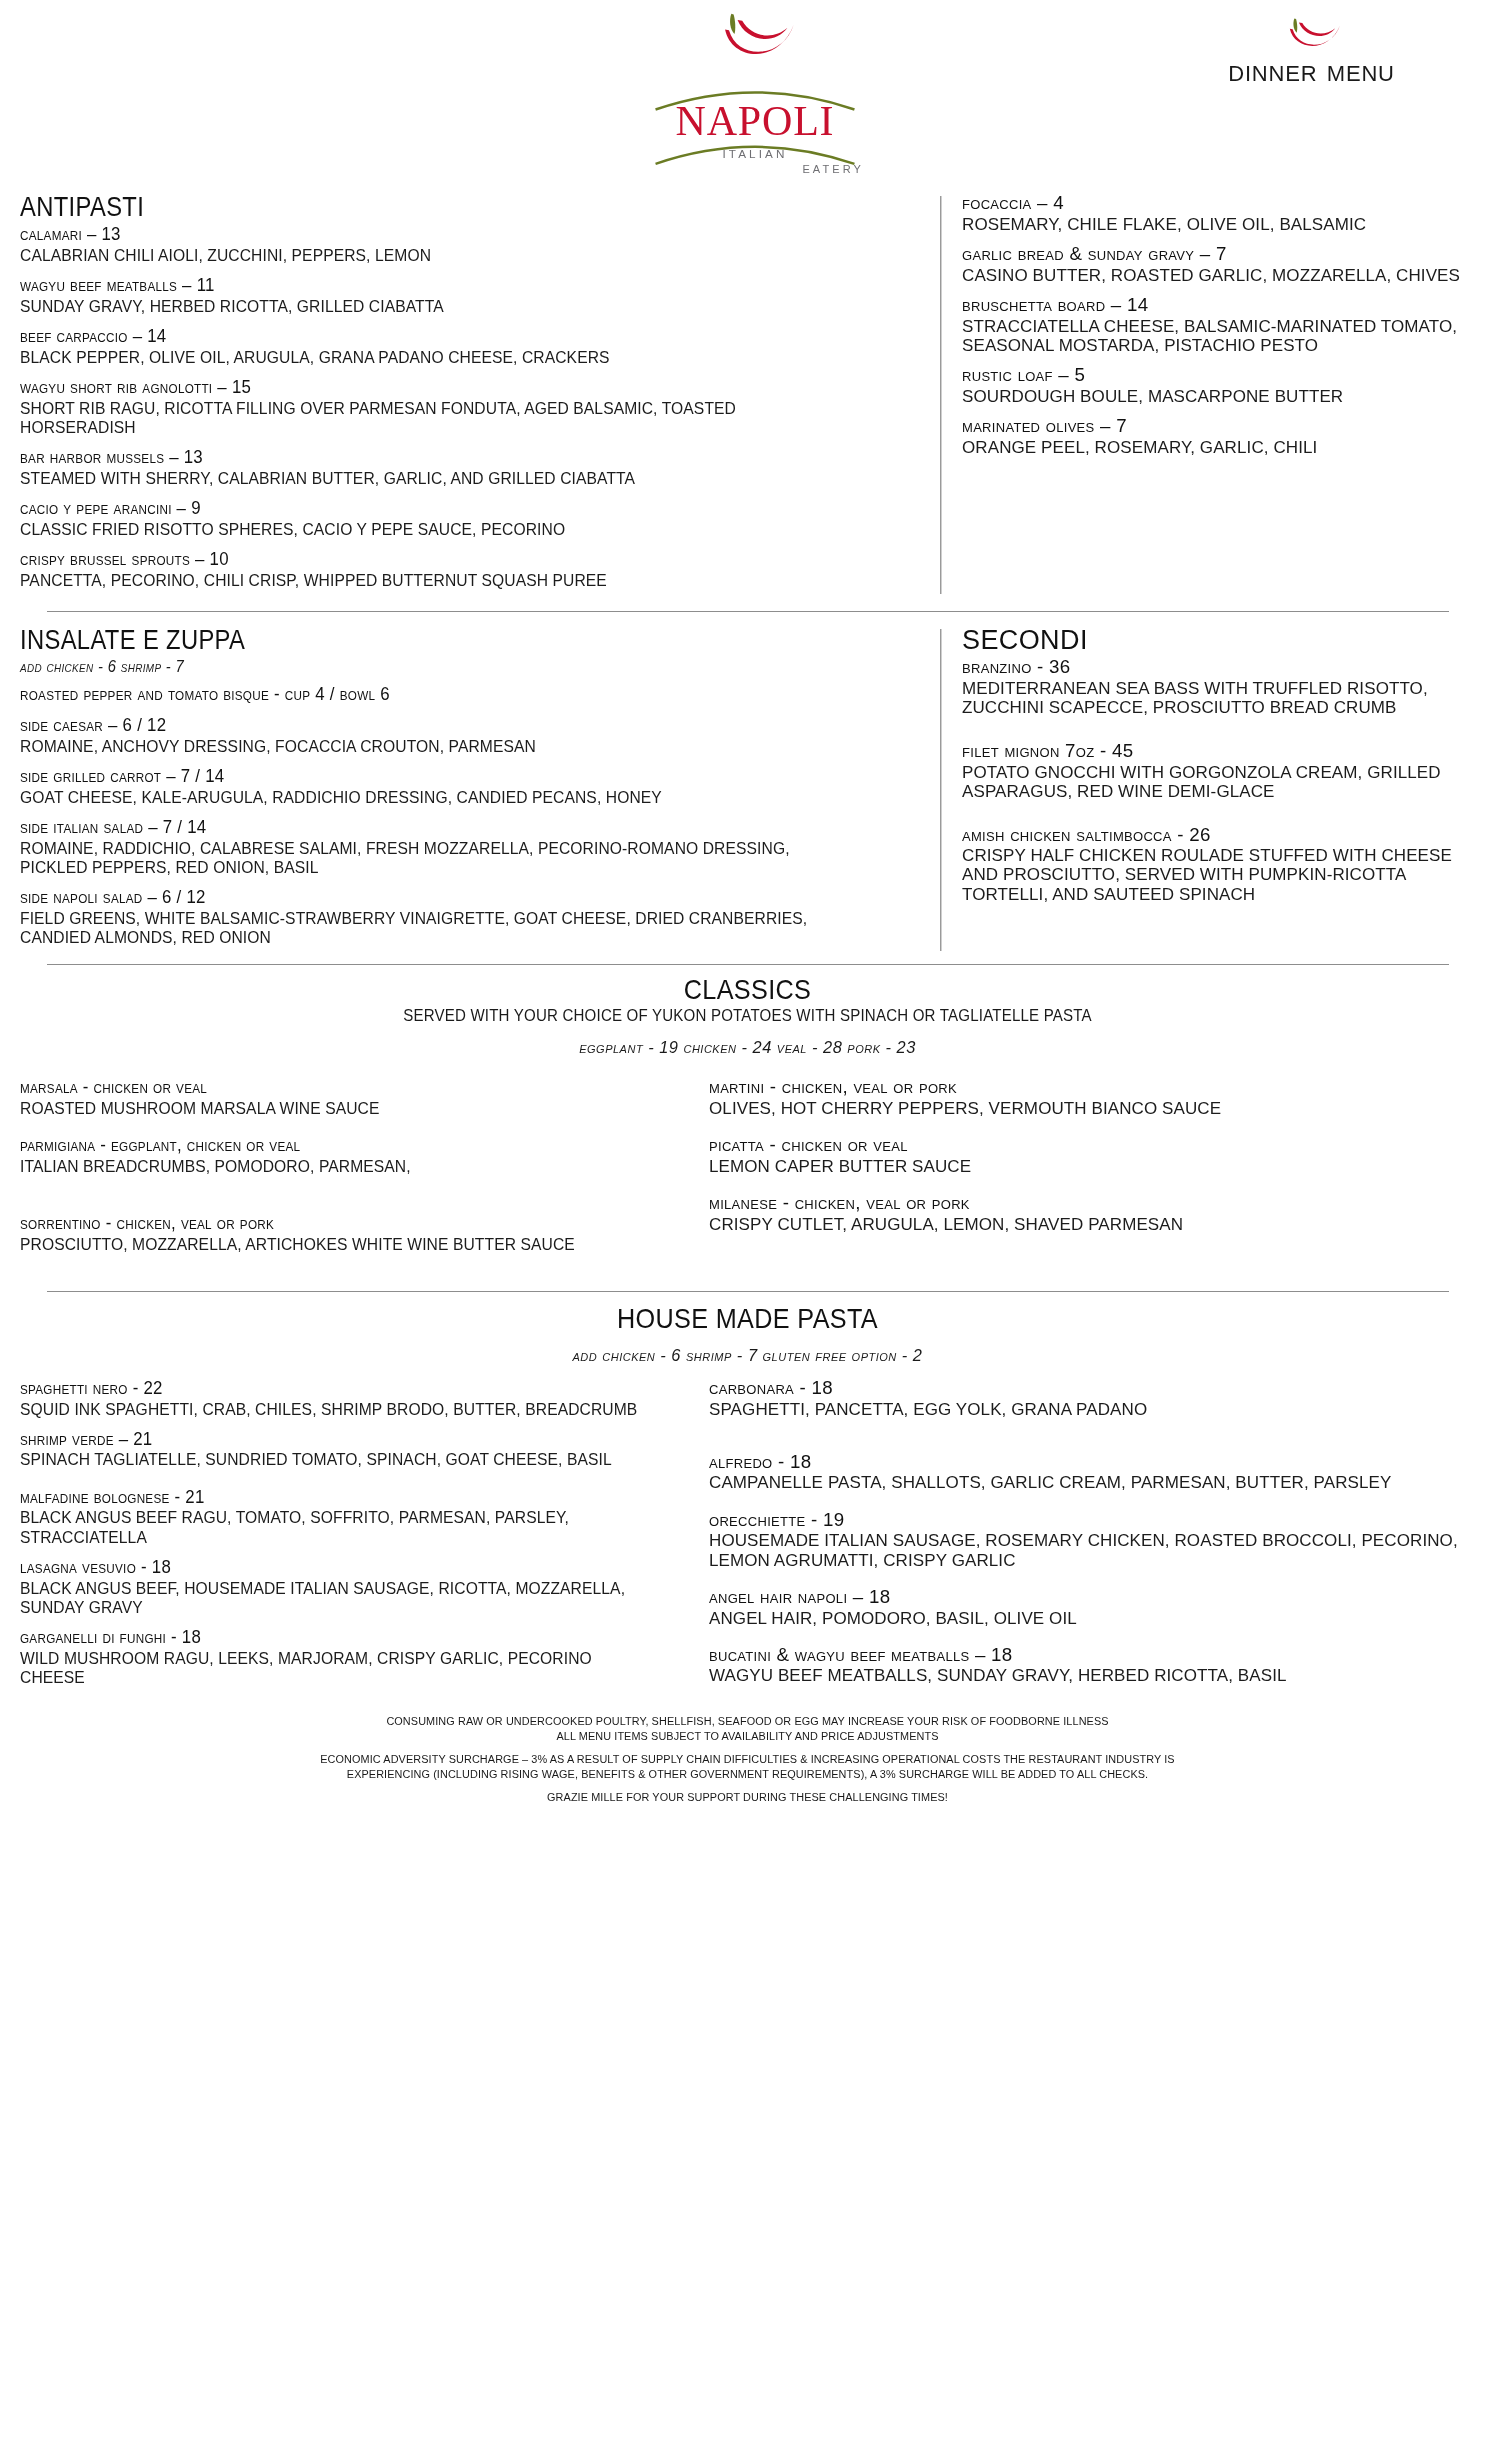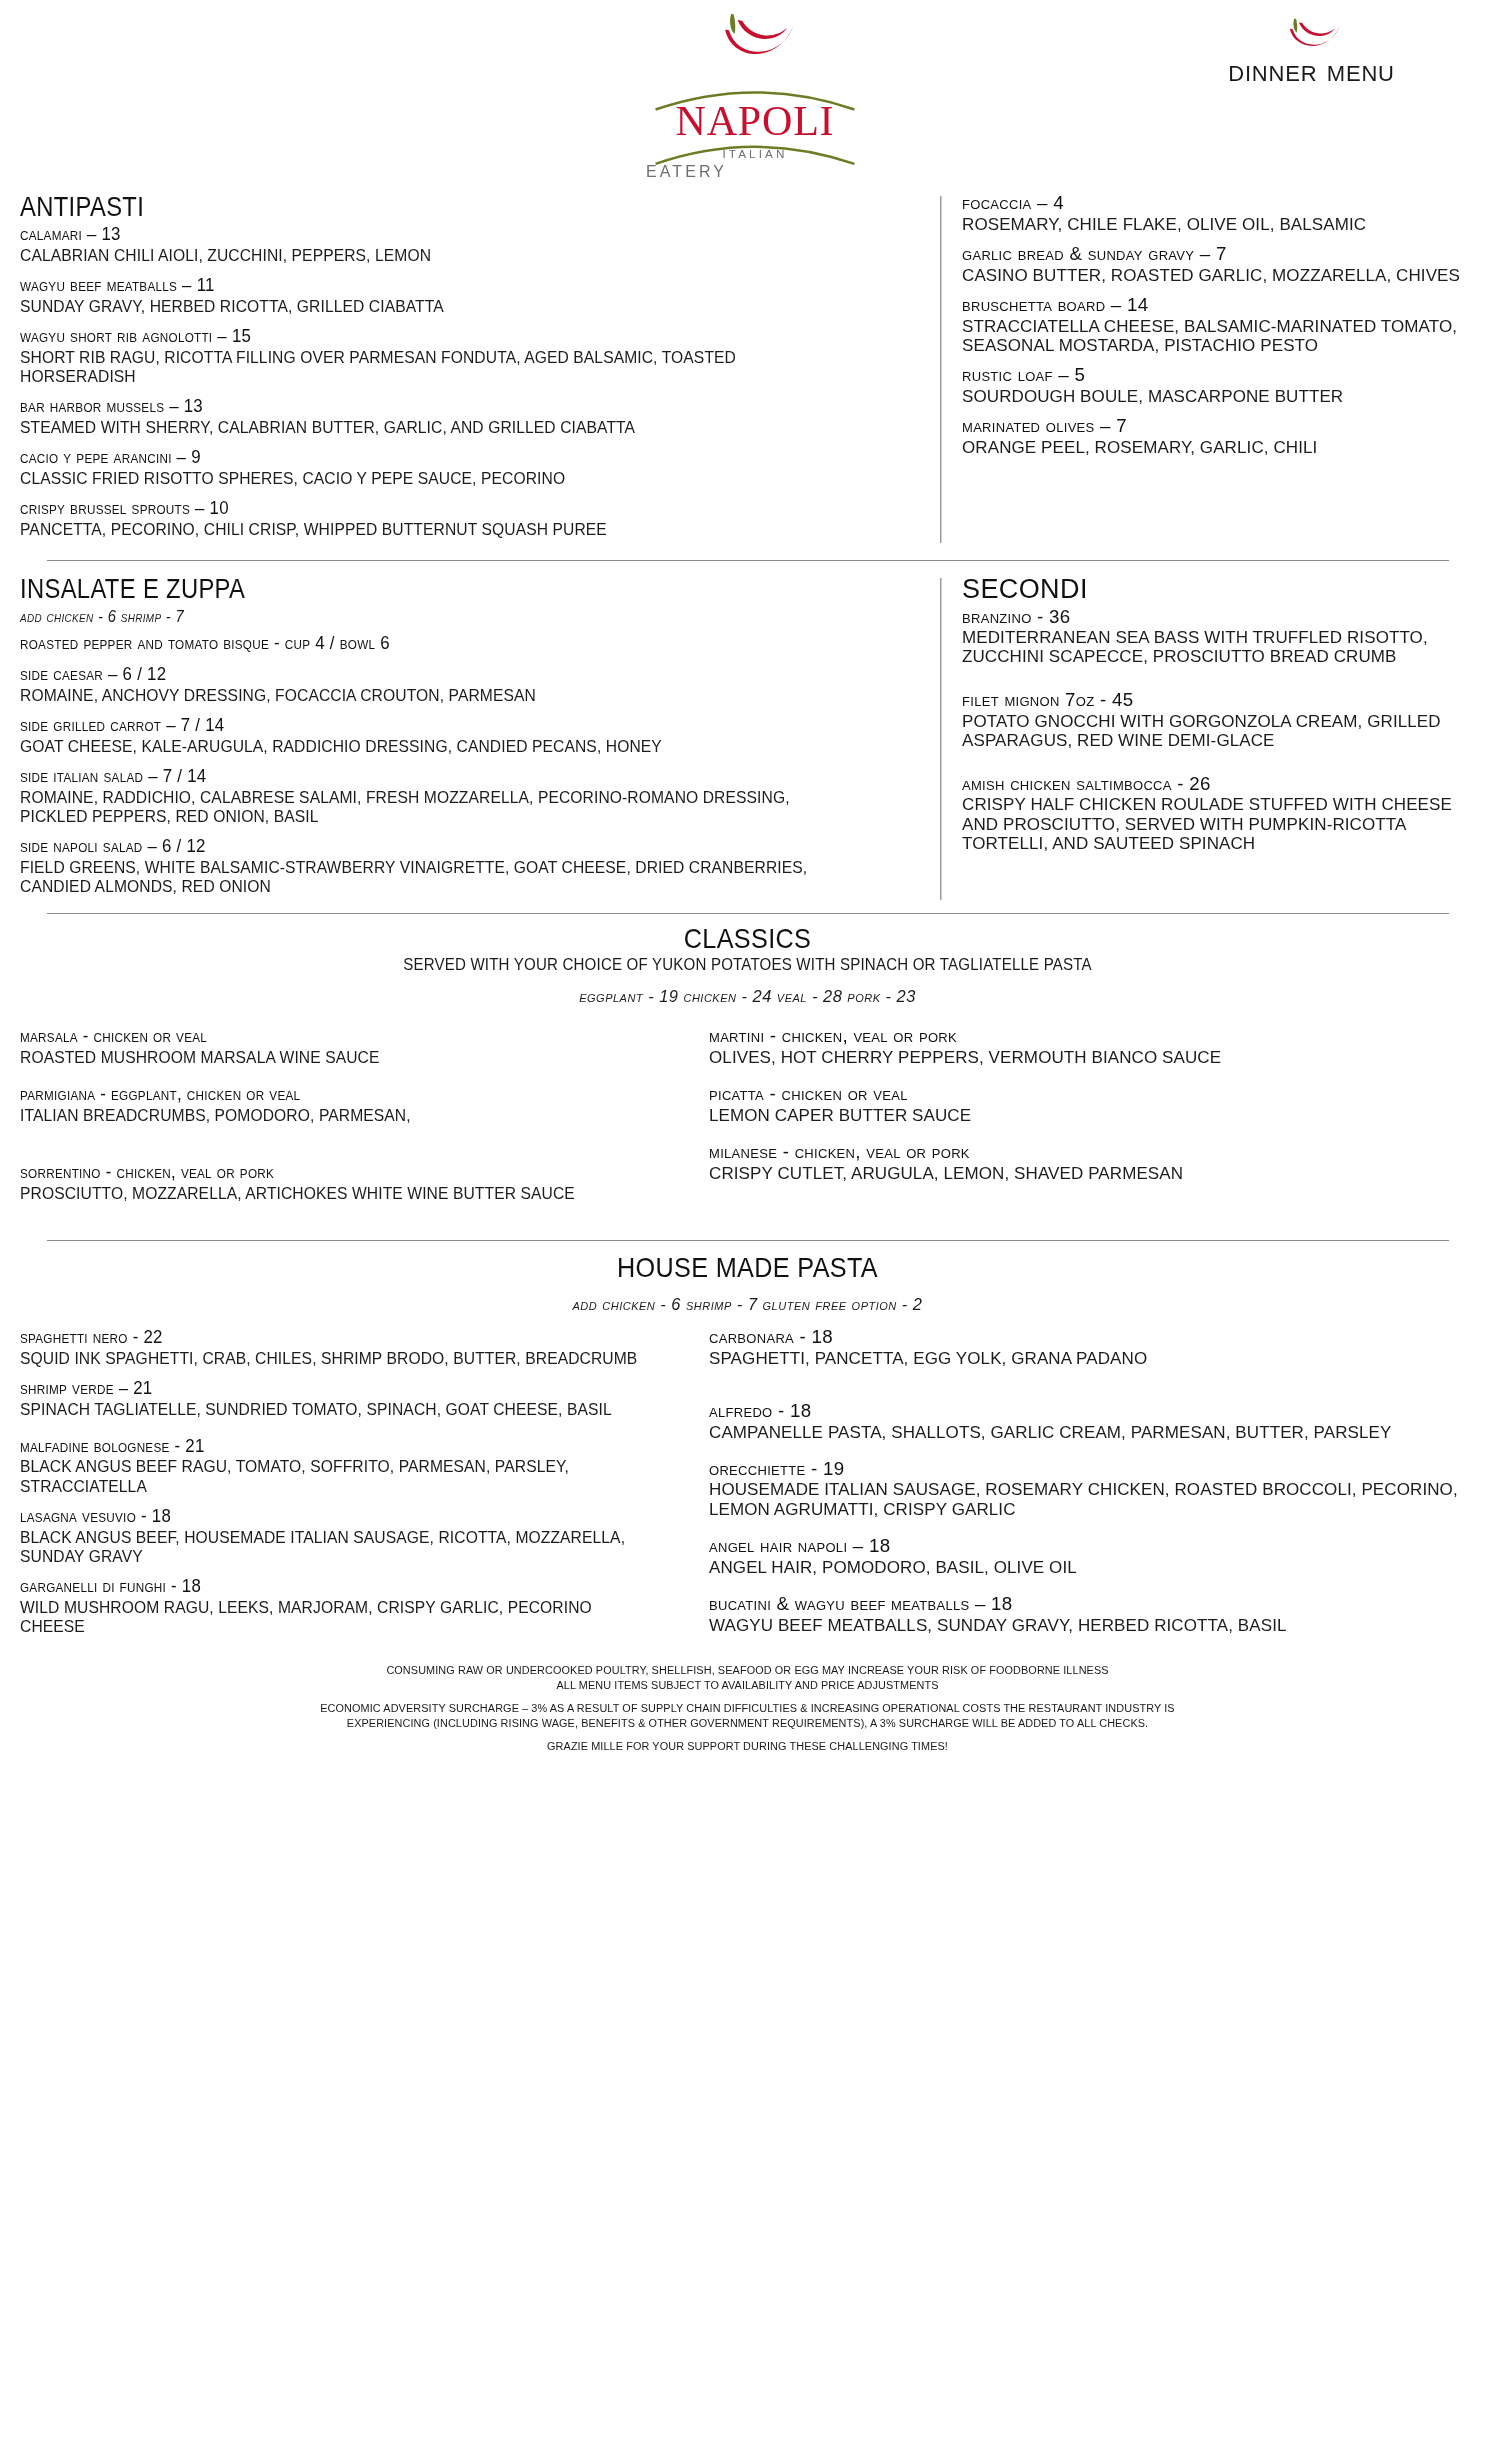--- a/index.html
+++ b/index.html
@@ -59,8 +59,8 @@
     position: absolute;
     left: 0; top: 83px;
     width: 218px;
-    text-align: left;
-    font-size: 16px;
+    text-align: right;
+    font-size: 11px;
     letter-spacing: 3.1px;
     color: #6e6e72;
   }

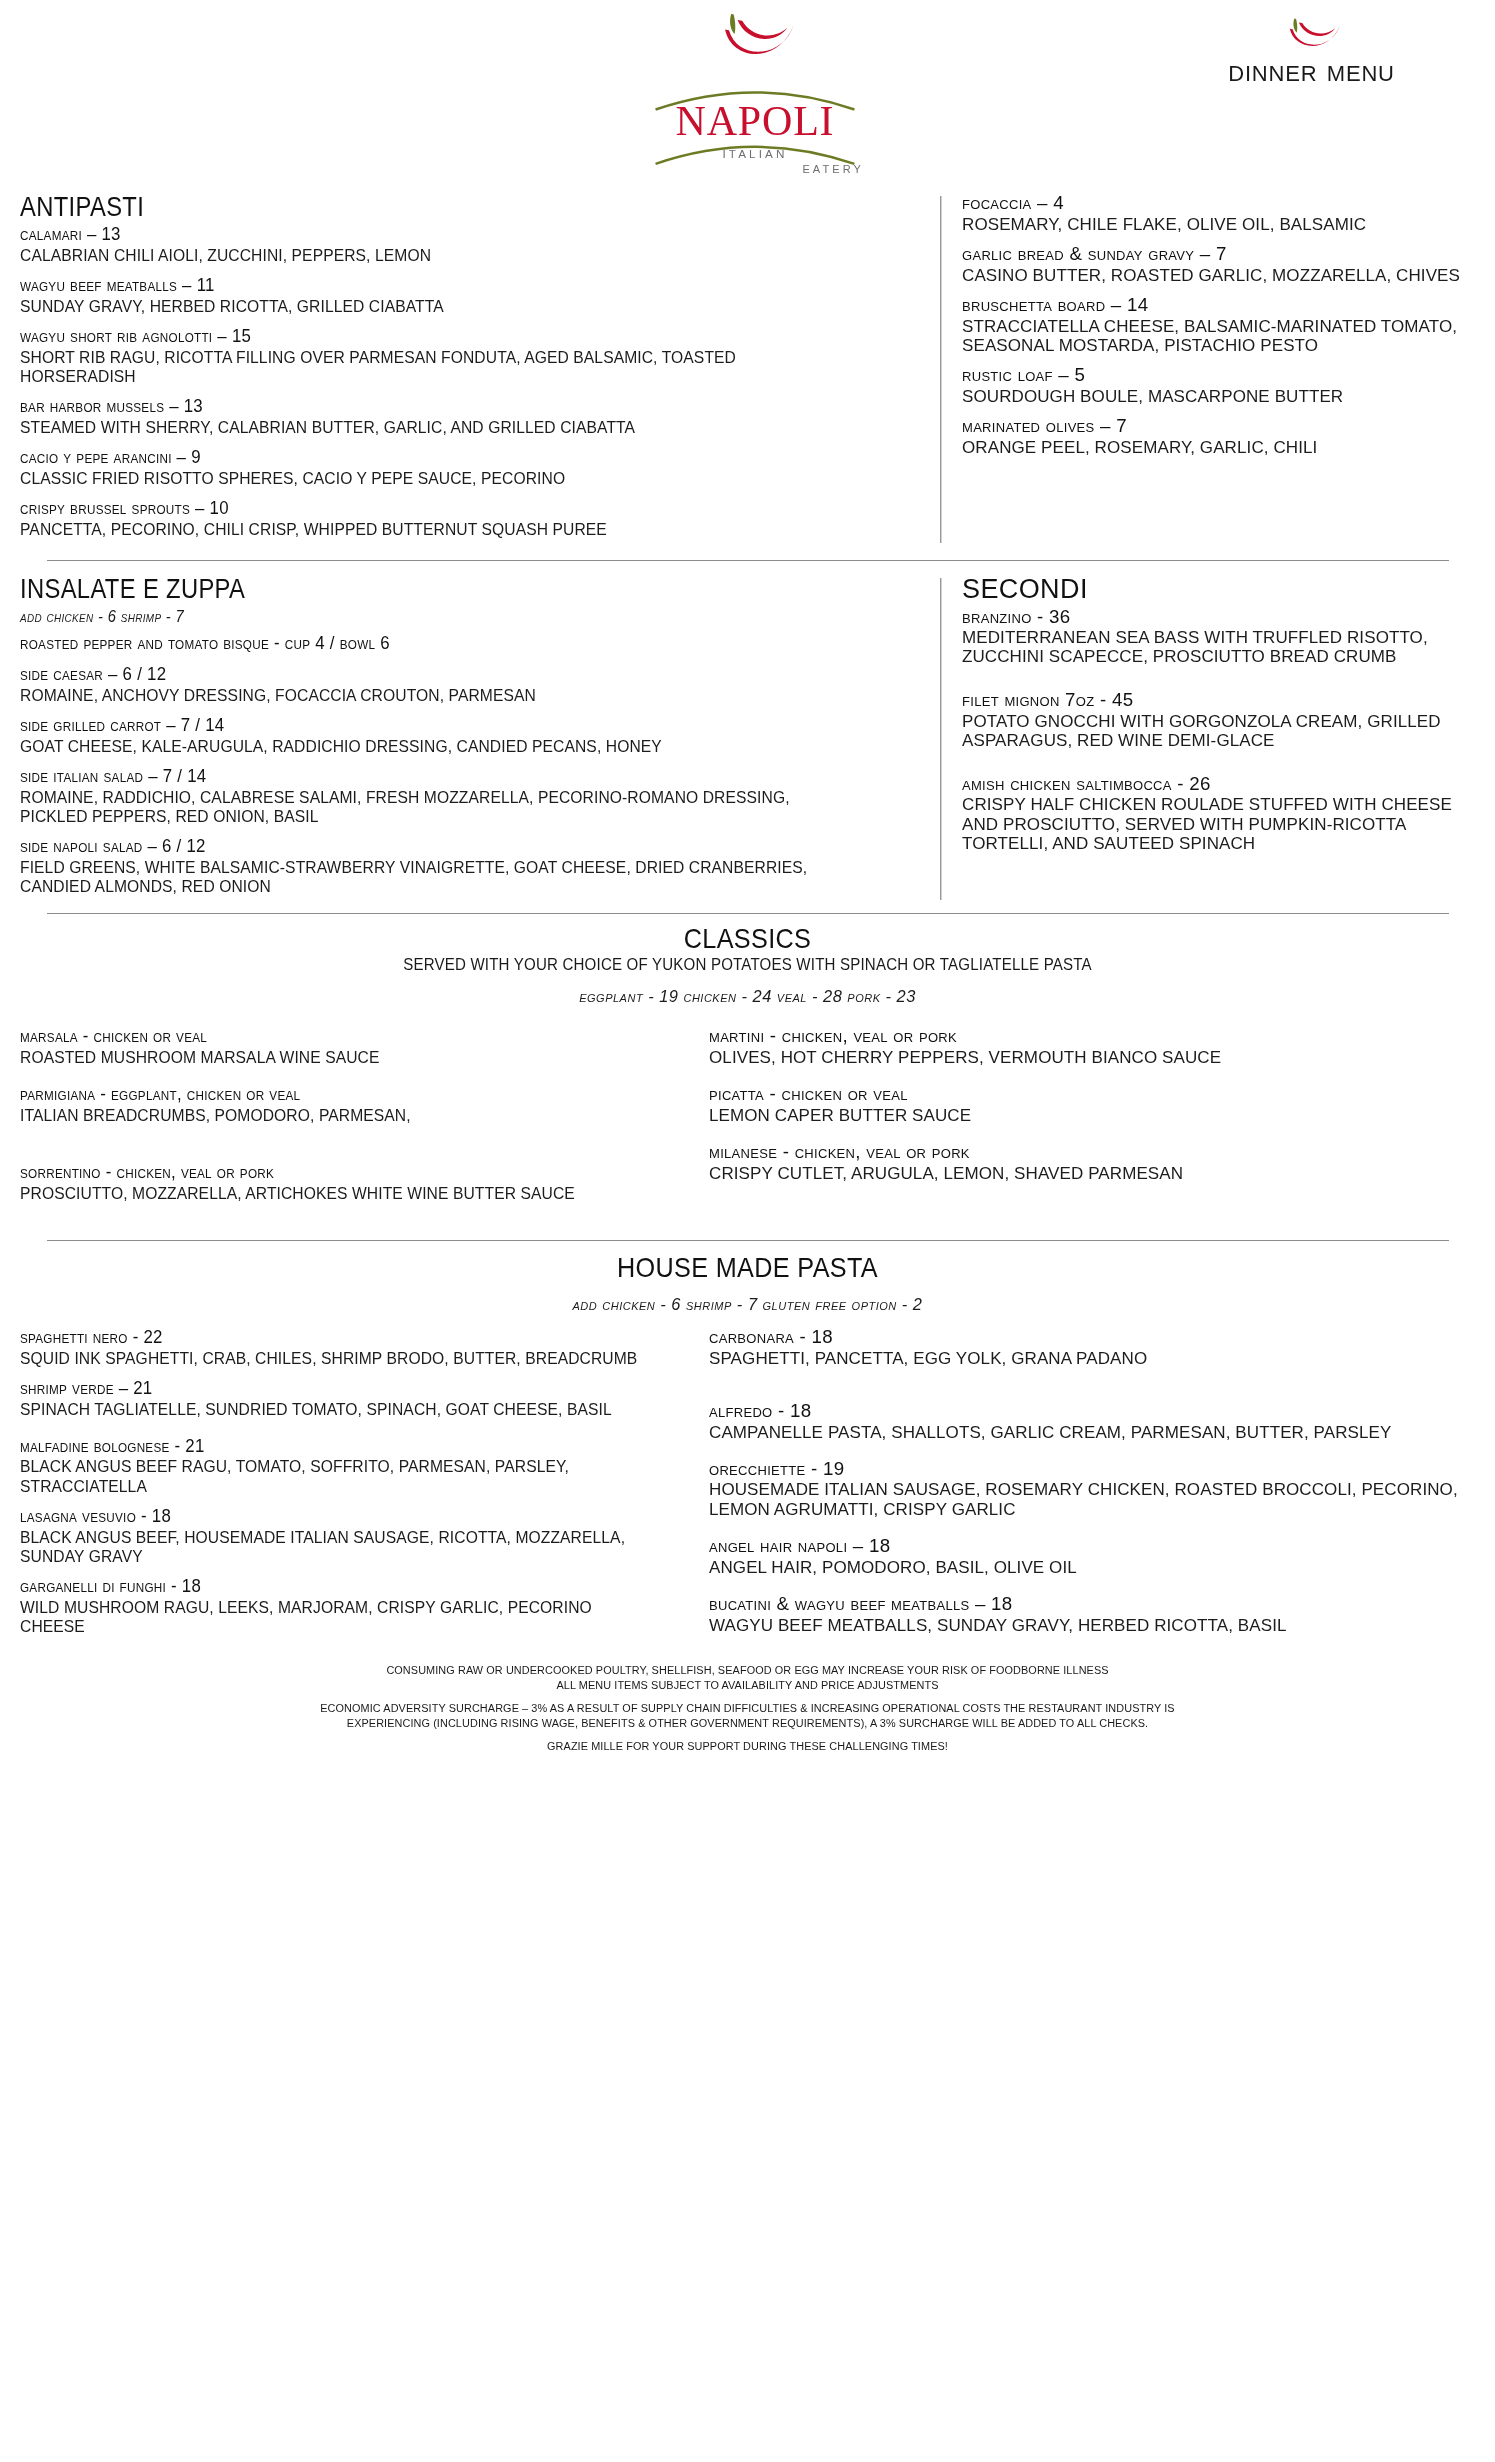--- a/index.html
+++ b/index.html
@@ -247,6 +247,10 @@
         <div class="item-desc">SUNDAY GRAVY, HERBED RICOTTA, GRILLED CIABATTA</div>
       </div>
       <div class="item">
+        <div class="item-name">Beef Carpaccio – 14</div>
+        <div class="item-desc">BLACK PEPPER, OLIVE OIL, ARUGULA, GRANA PADANO CHEESE, CRACKERS</div>
+      </div>
+      <div class="item">
         <div class="item-name">Wagyu Short Rib Agnolotti – 15</div>
         <div class="item-desc">SHORT RIB RAGU, RICOTTA FILLING OVER PARMESAN FONDUTA, AGED BALSAMIC, TOASTED HORSERADISH</div>
       </div>

